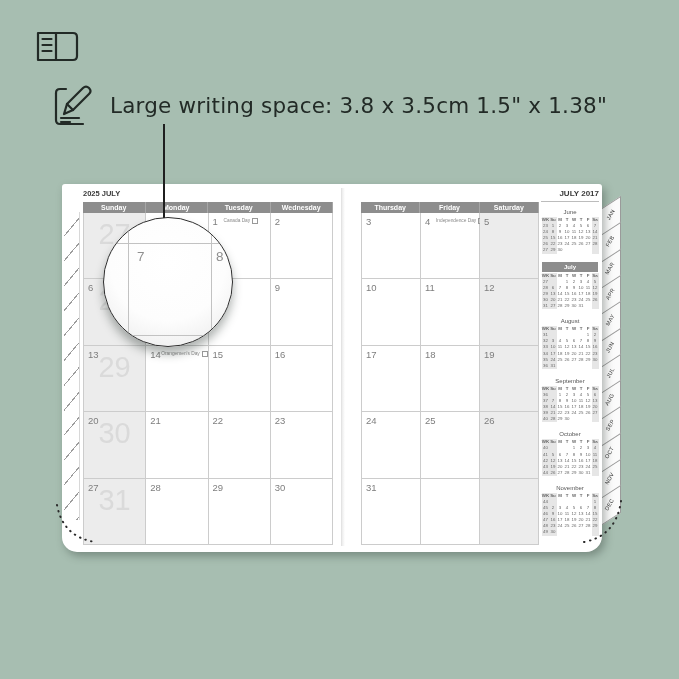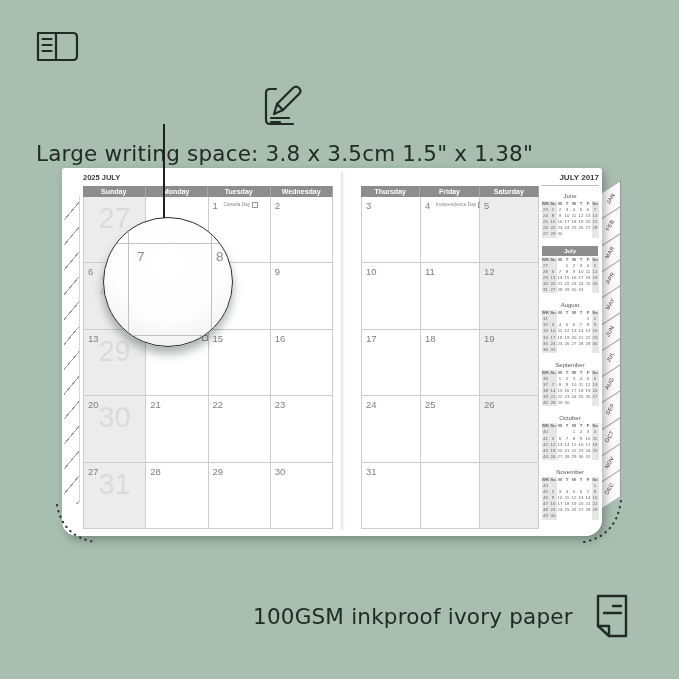--- a/index.html
+++ b/index.html
@@ -10,7 +10,7 @@
   .anno{position:absolute;display:flex;align-items:center;gap:13px;color:#222a26;}
   .anno .txt{font-size:21.5px;letter-spacing:.2px;white-space:nowrap;}
   .anno1{left:36px;top:30px;}
-  .anno2{left:36px;top:83px;flex-direction:column;}
+  .anno2{left:52px;top:83px;}
   .anno3{left:253px;top:593px;gap:17px;}
   .anno svg{display:block;}
 

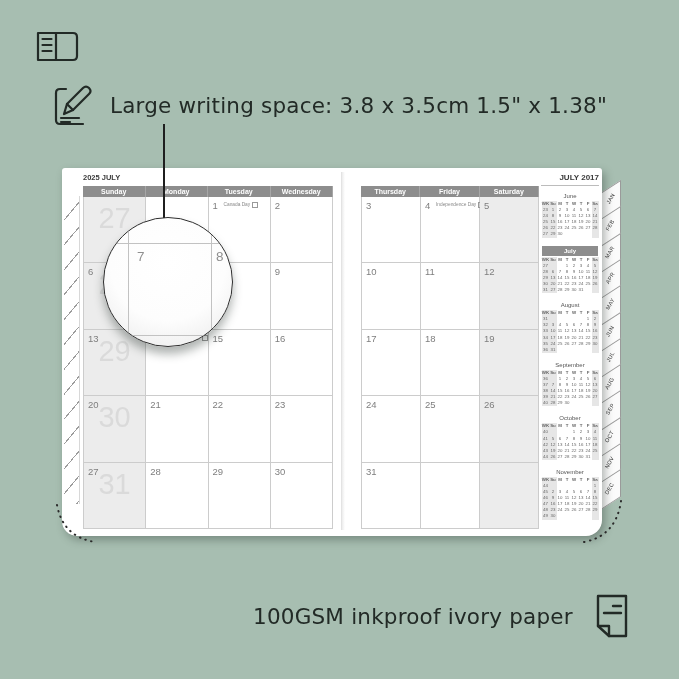--- a/index.html
+++ b/index.html
@@ -17,7 +17,7 @@
   .pointer-line{position:absolute;left:163px;top:124px;width:1.6px;height:94px;background:#1f1f1f;z-index:3;}
 
   
-  #planner{position:absolute;left:62px;top:168px;width:560px;height:288px;}
+  #planner{position:absolute;left:62px;top:184px;width:560px;height:288px;}
   .spread{position:absolute;left:0;top:0;width:540px;height:368px;background:#fff;
           border-radius:3px 3px 16px 15px;box-shadow:3px 4px 9px rgba(35,46,40,.35);z-index:2;}
   .hatch{position:absolute;left:2px;top:28px;width:15px;height:308px;

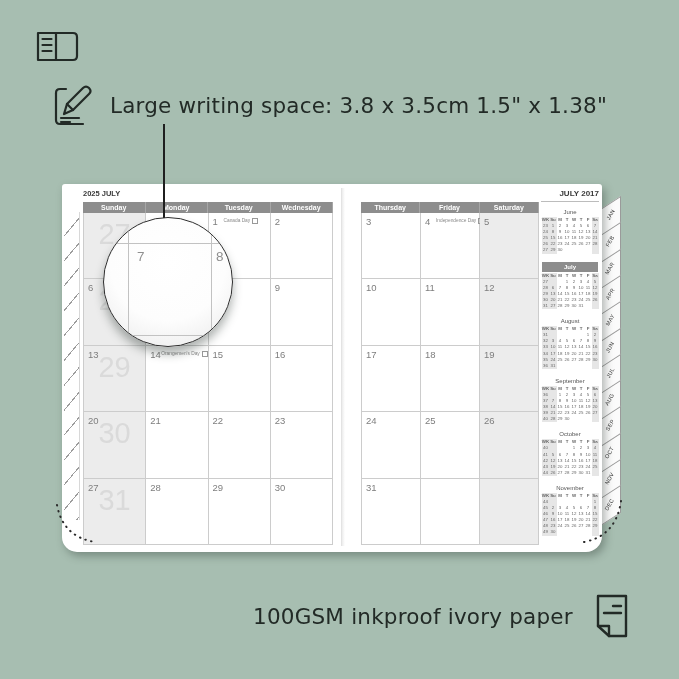--- a/index.html
+++ b/index.html
@@ -648,17 +648,6 @@
     </g>
   </svg>
 
-  <div class="anno anno3">
-    <span class="txt">100GSM inkproof ivory paper</span>
-    <svg width="41" height="47" viewBox="0 0 41 47">
-      <g fill="none" stroke="#222a26" stroke-width="2.4" stroke-linecap="round" stroke-linejoin="round">
-        <path d="M8 3 H36 V43 H19 L8 33 Z"></path>
-        <path d="M8 33 H19 V43"></path>
-        <path d="M23 13 H31"></path>
-        <path d="M14 20 H31"></path>
-      </g>
-    </svg>
-  </div>
 
 </div>
 

